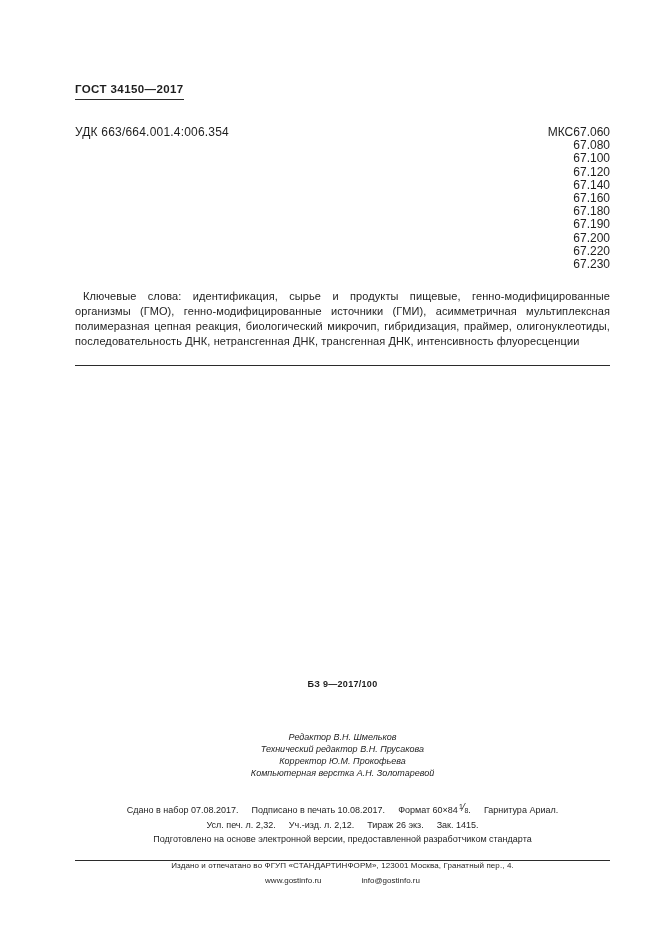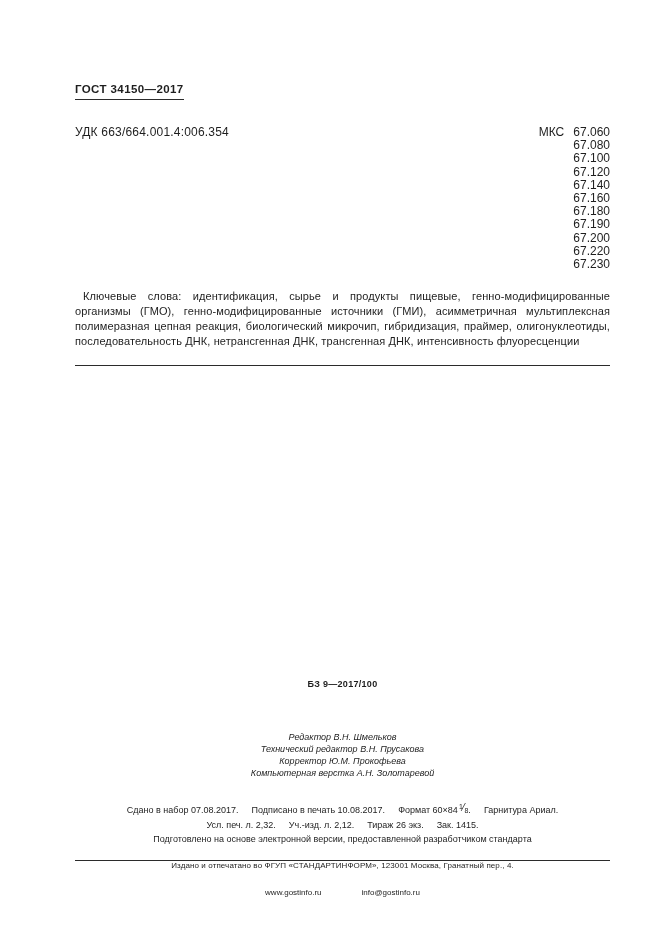--- a/index.html
+++ b/index.html
@@ -38,7 +38,7 @@
     font-size: 12px;
   }
   .udk { line-height: 13.2px; letter-spacing: 0.2px; }
-  .mks { display: flex; gap: 9px; }
+  .mks { display: flex; }
   .mks-label { line-height: 13.2px; }
   .mks-list .mks-code { line-height: 13.2px; text-align: left; }
 

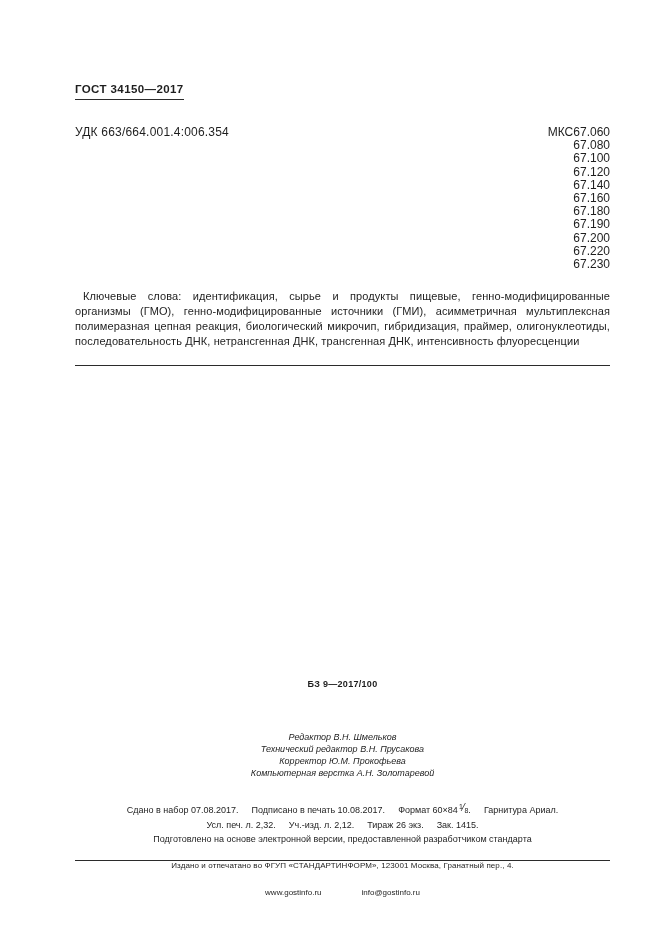--- a/index.html
+++ b/index.html
@@ -96,7 +96,7 @@
     letter-spacing: 0.1px;
   }
   .contact-row {
-    margin-top: 18px;
+    margin-top: 6px;
     display: flex;
     justify-content: center;
     gap: 40px;

